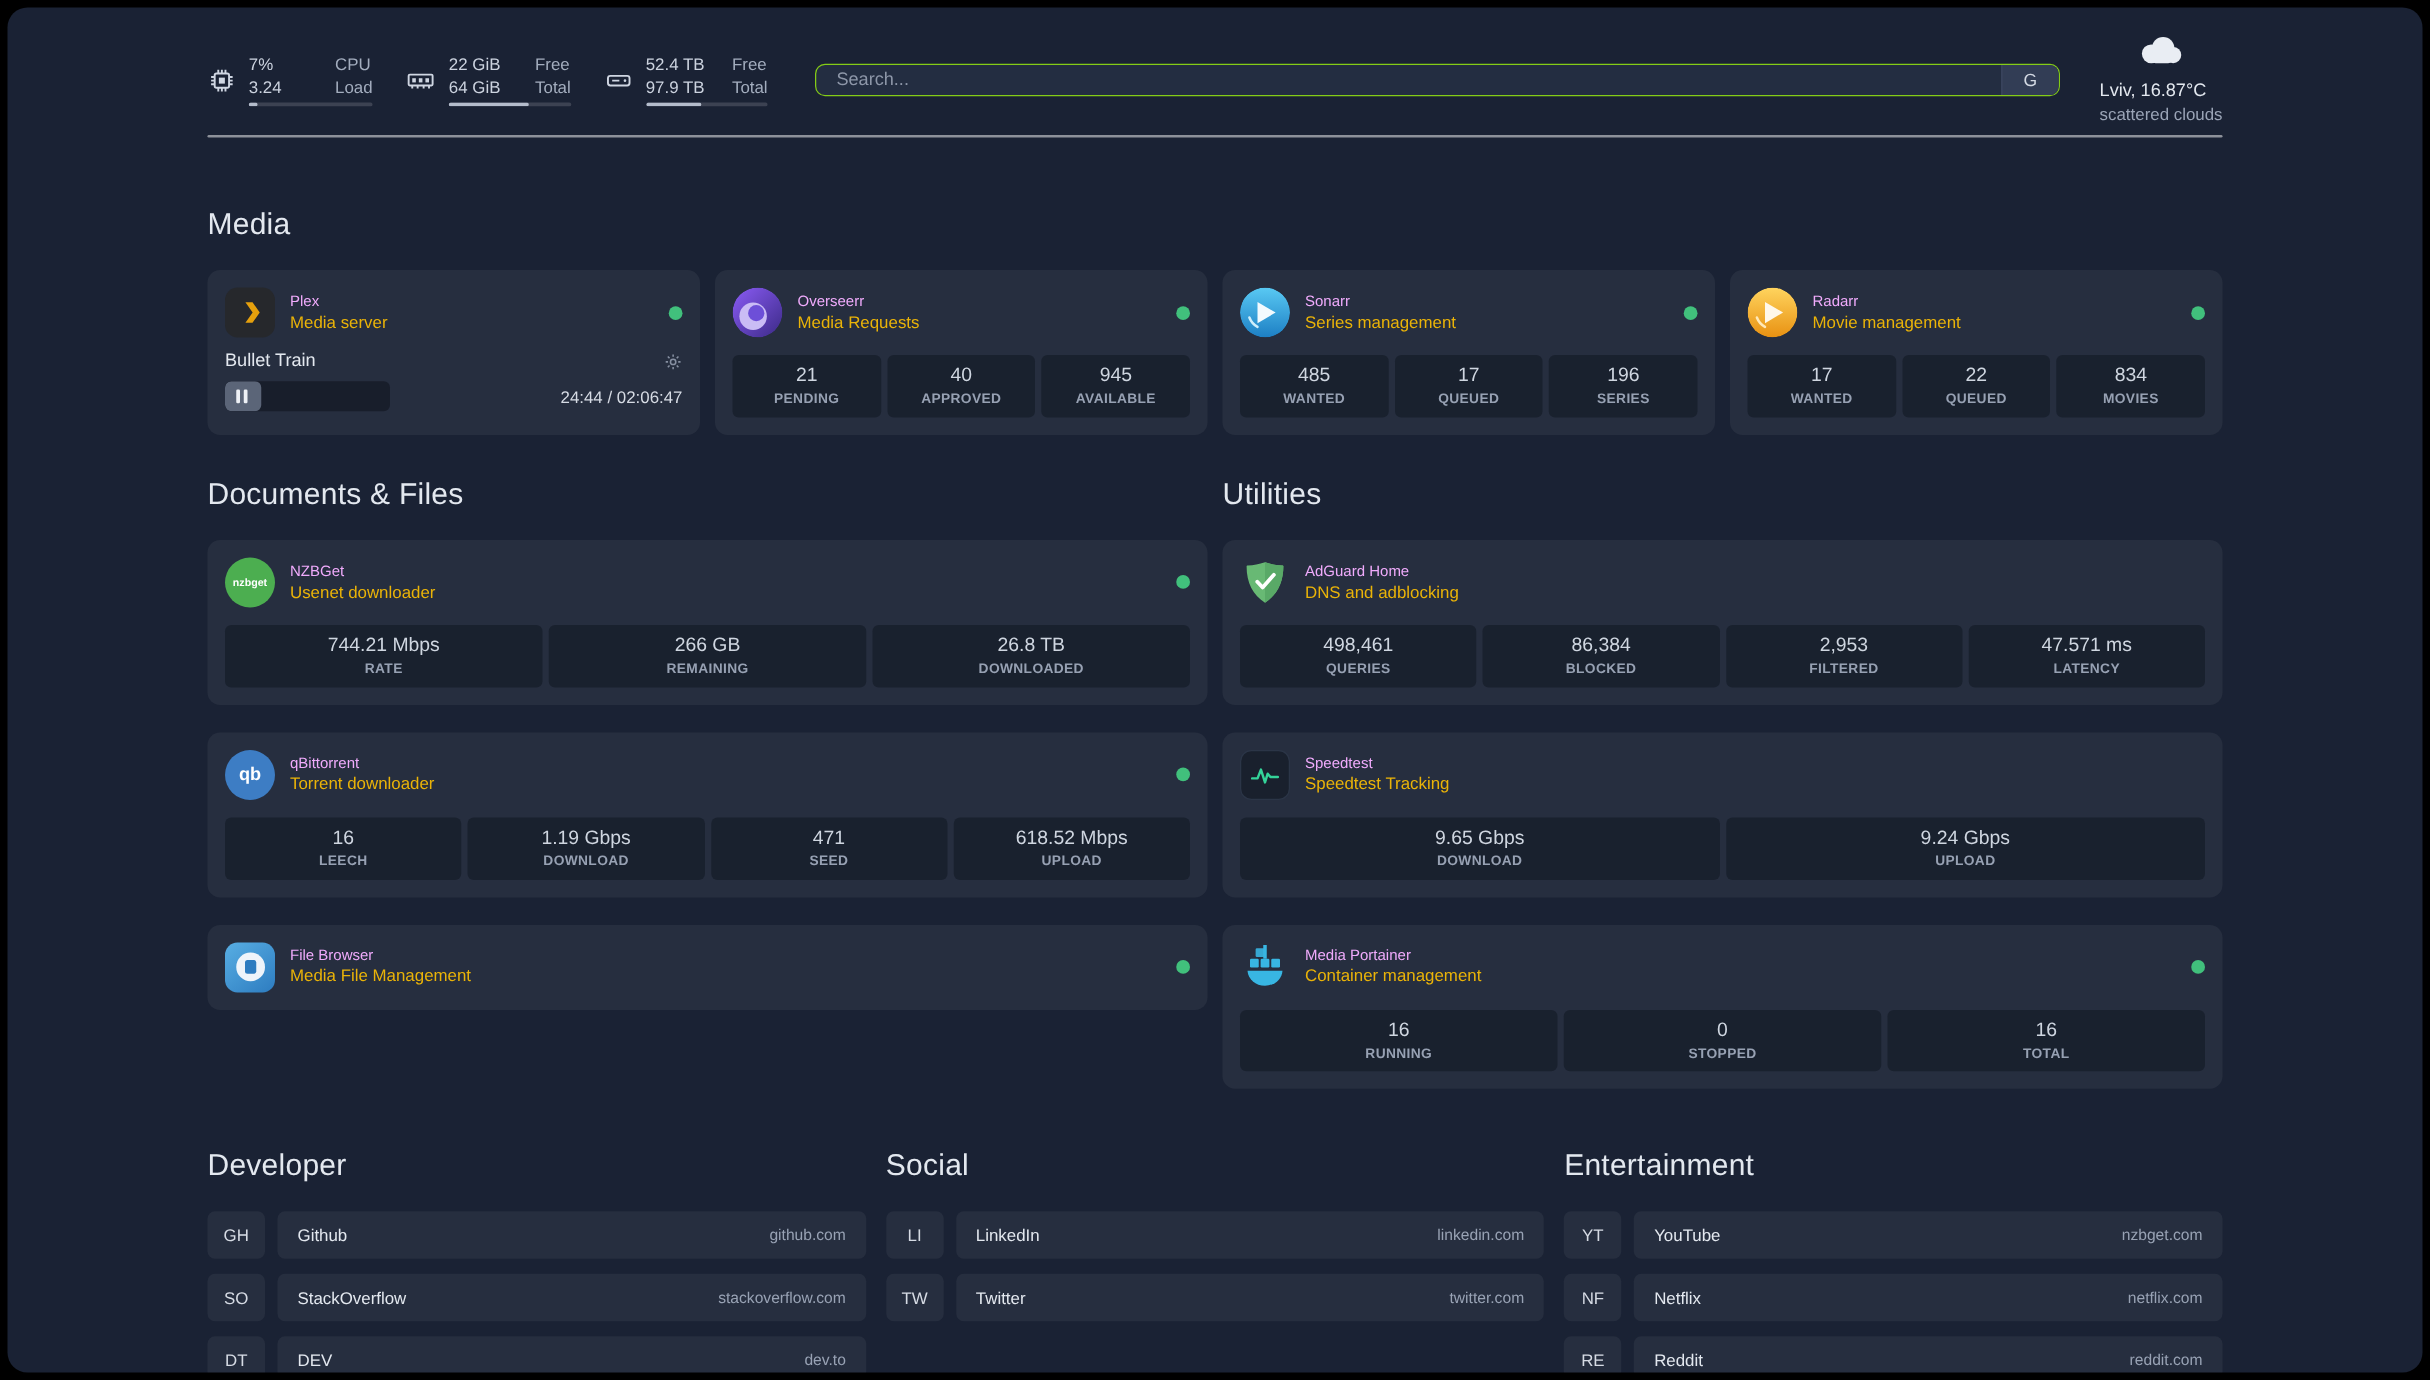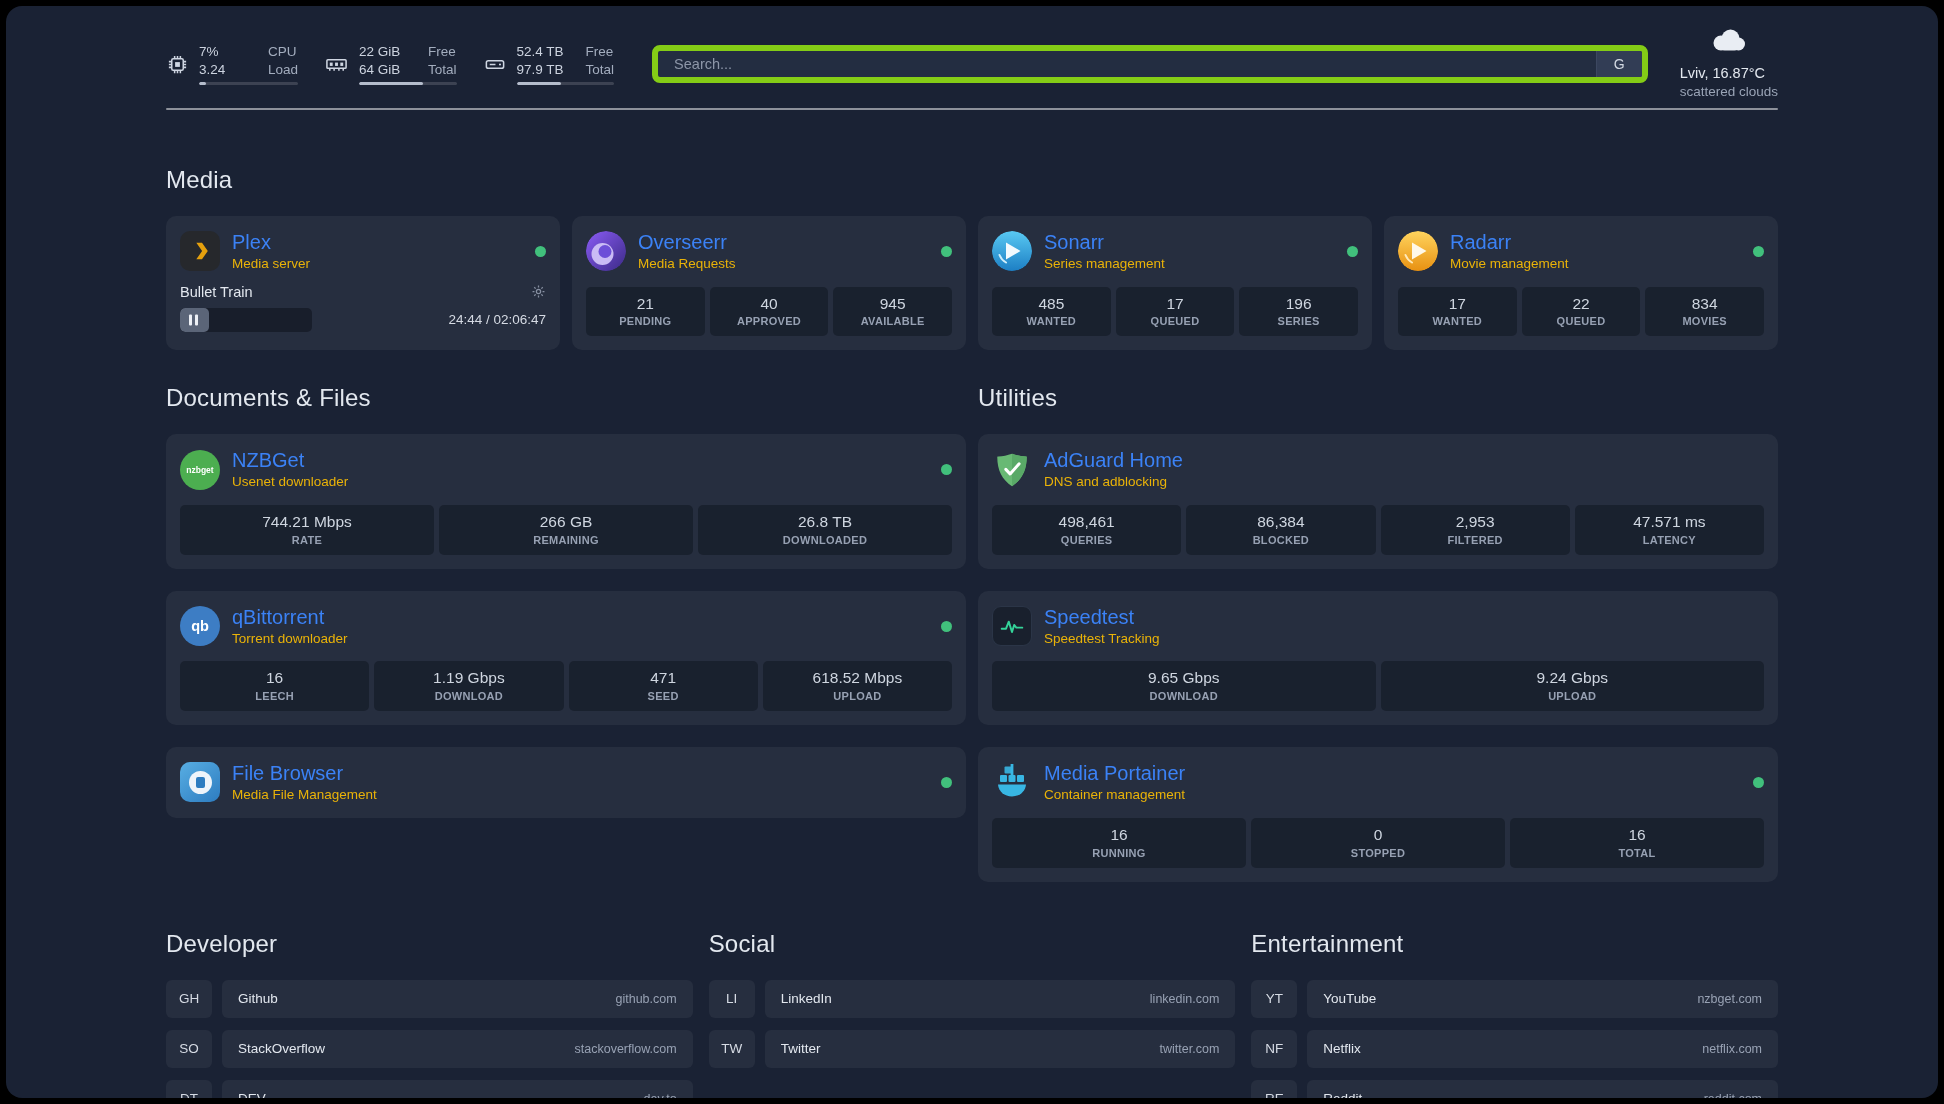--- a/index.html
+++ b/index.html
@@ -21,8 +21,8 @@
   .res-bar { height:3px; background:rgba(255,255,255,0.15); border-radius:2px; margin-top:4px; overflow:hidden; }
   .res-fill { display:block; height:100%; background:#b4bccb; border-radius:2px; }
 
-  .searchwrap { flex:1; display:flex; align-items:stretch; height:38px; background:#232d41;
-                border:6px solid #84cc16; border-radius:8px; margin:0 32px 0 12px; overflow:hidden; }
+  .searchwrap { flex:1; display:flex; align-items:stretch; height:26px; background:#232d41;
+                border:1px solid #84cc16; border-radius:8px; margin:0 32px 0 12px; overflow:hidden; }
   .searchwrap input { flex:1; background:transparent; border:none; outline:none; color:#dfe4ec;
                       font-size:14.5px; padding:0 16px; font-family:inherit; }
   .searchwrap input::placeholder { color:#8d96a8; }

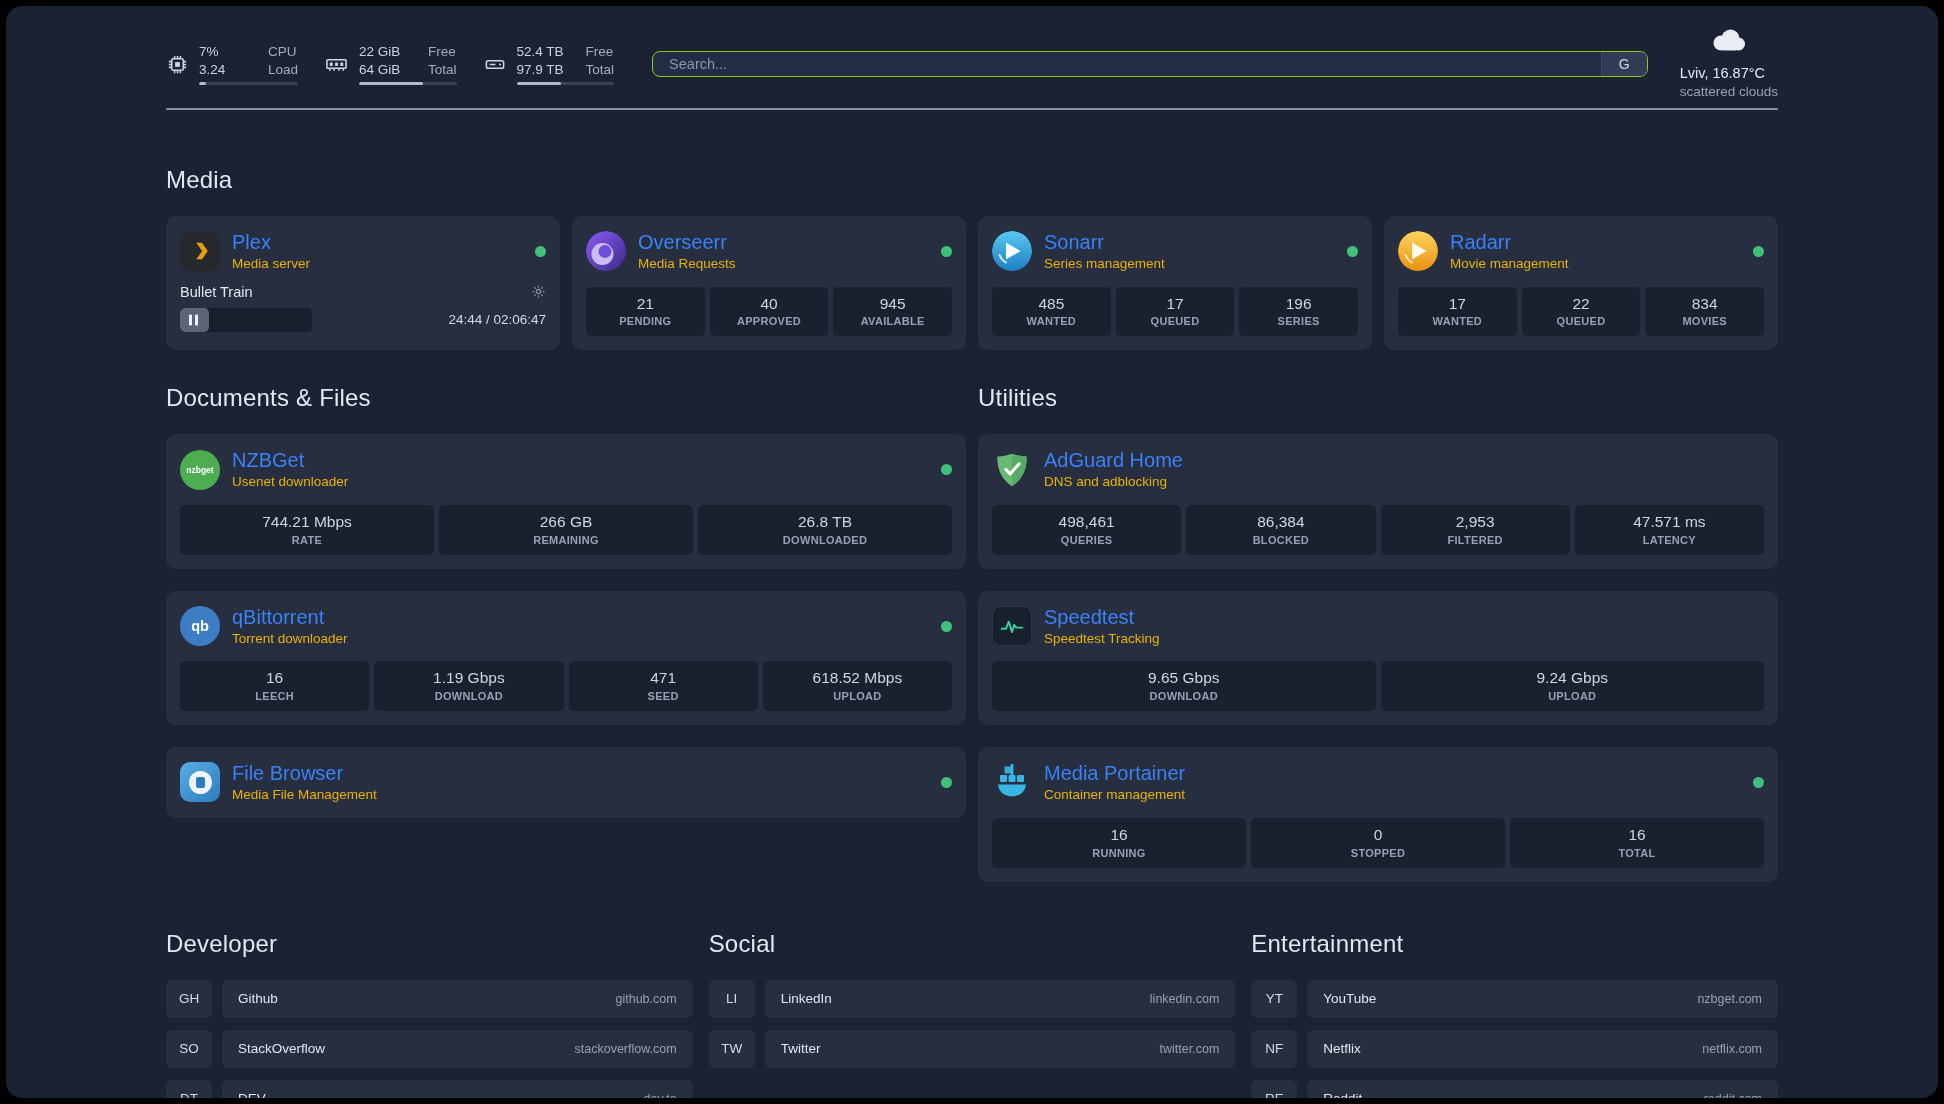--- a/index.html
+++ b/index.html
@@ -48,7 +48,7 @@
   .card-head { display:flex; align-items:center; gap:12px; }
   .svc-icon { width:40px; height:40px; flex:none; display:flex; align-items:center;
               justify-content:center; border-radius:50%; overflow:hidden; }
-  .svc-name { font-size:20px; color:#3b82f6; font-weight:500; line-height:1.25; }
+  .svc-name { font-size:12px; color:#f0abfc; font-weight:500; line-height:1.25; }
   .svc-sub  { font-size:13.5px; color:#eab308; line-height:1.3; }
   .dot { width:11px; height:11px; border-radius:50%; background:#41c07c; margin-left:auto; flex:none; }
 

